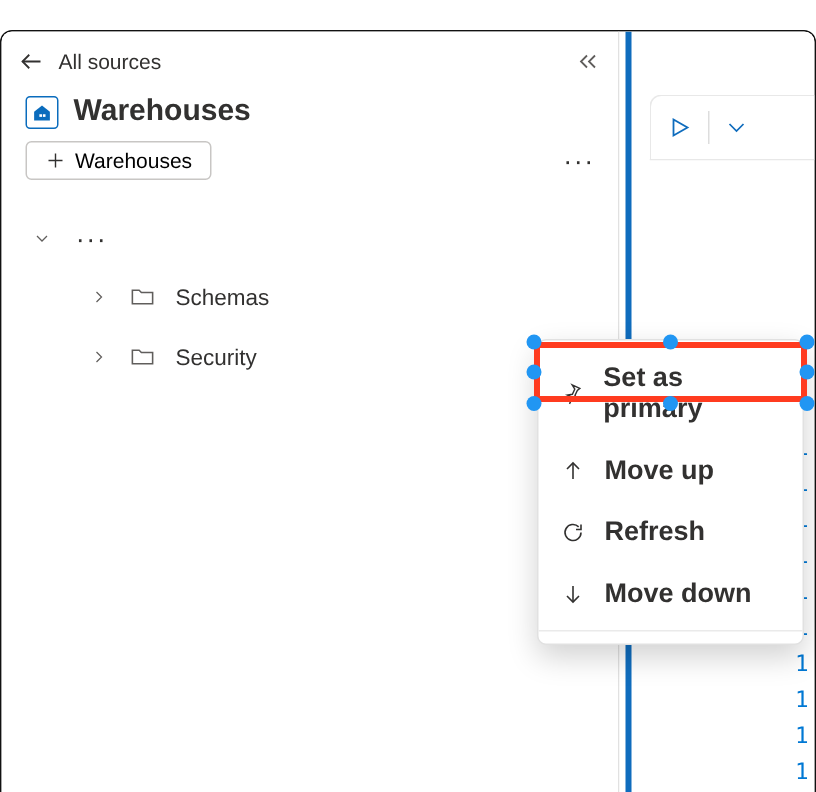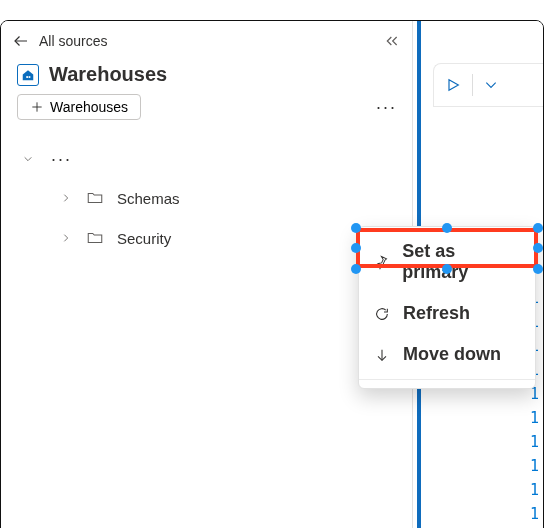--- a/index.html
+++ b/index.html
@@ -300,6 +300,15 @@
   <div class="ctx-item">
     <span class="ctx-icon">
       <svg width="16" height="16" viewBox="0 0 24 24" fill="none" stroke="#323130" stroke-width="1.6">
+          <line x1="12" y1="20" x2="12" y2="4"></line>
+          <polyline points="6 10 12 4 18 10"></polyline>
+        </svg>
+    </span>
+    <span>Move up</span>
+  </div>
+  <div class="ctx-item">
+    <span class="ctx-icon">
+      <svg width="16" height="16" viewBox="0 0 24 24" fill="none" stroke="#323130" stroke-width="1.6">
           <path d="M20 12a8 8 0 1 1-2.34-5.66"></path>
           <polyline points="20 4 20 9 15 9"></polyline>
         </svg>

